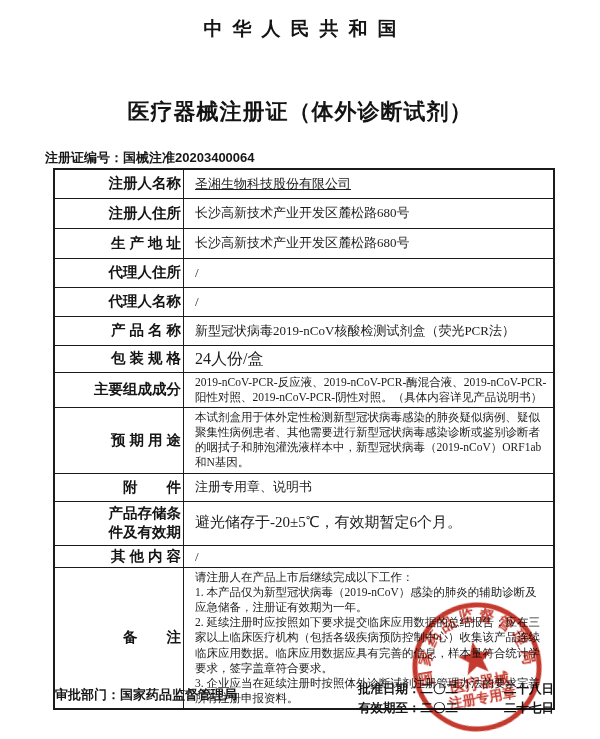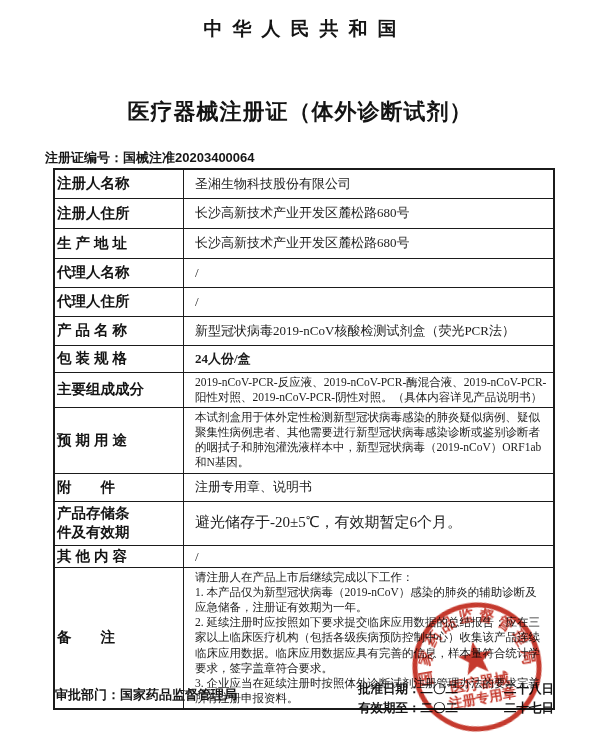--- a/index.html
+++ b/index.html
@@ -46,7 +46,7 @@
   table.cert-table th {
     width: 124px;
     font-size: 14.5px; font-weight: bold;
-    text-align: left; vertical-align: middle;
+    text-align: right; vertical-align: middle;
     white-space: pre-line;
     color: #141414;
     padding: 0 2px;

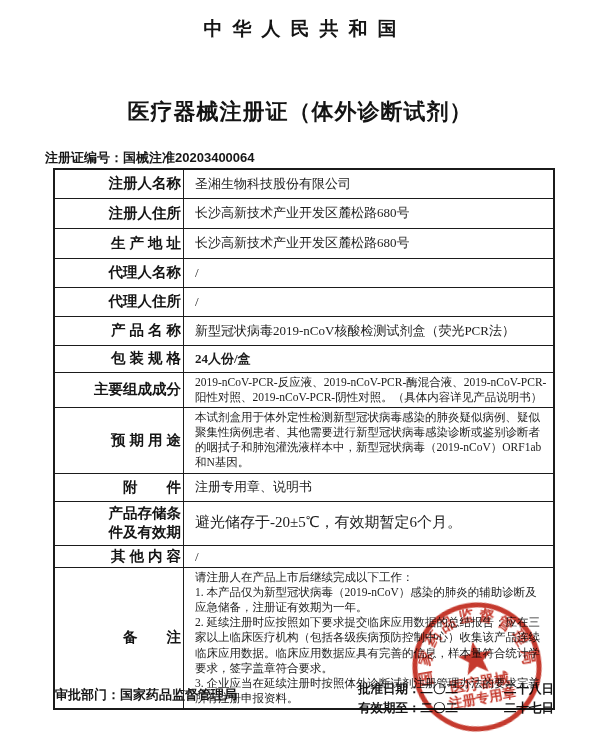--- a/index.html
+++ b/index.html
@@ -107,7 +107,7 @@
     <tbody>
         <tr style="height: 29px;">
           <th>注册人名称</th>
-          <td style="font-size: 13px;">圣湘生物科技股份有限公司</td>
+          <td style="font-size: 13px; text-decoration: underline;">圣湘生物科技股份有限公司</td>
         </tr>
         <tr style="height: 30px;">
           <th>注册人住所</th>

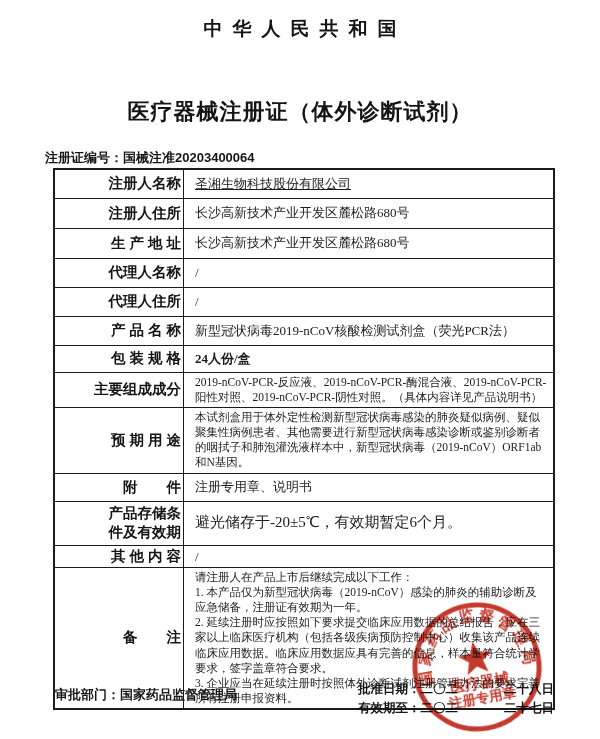--- a/index.html
+++ b/index.html
@@ -118,11 +118,11 @@
           <td style="font-size: 13px;">长沙高新技术产业开发区麓松路680号</td>
         </tr>
         <tr style="height: 29px;">
+          <th>代理人住所</th>
+          <td style="font-size: 13px;">/</td>
+        </tr>
+        <tr style="height: 29px;">
           <th>代理人名称</th>
-          <td style="font-size: 13px;">/</td>
-        </tr>
-        <tr style="height: 29px;">
-          <th>代理人住所</th>
           <td style="font-size: 13px;">/</td>
         </tr>
         <tr style="height: 29px;">

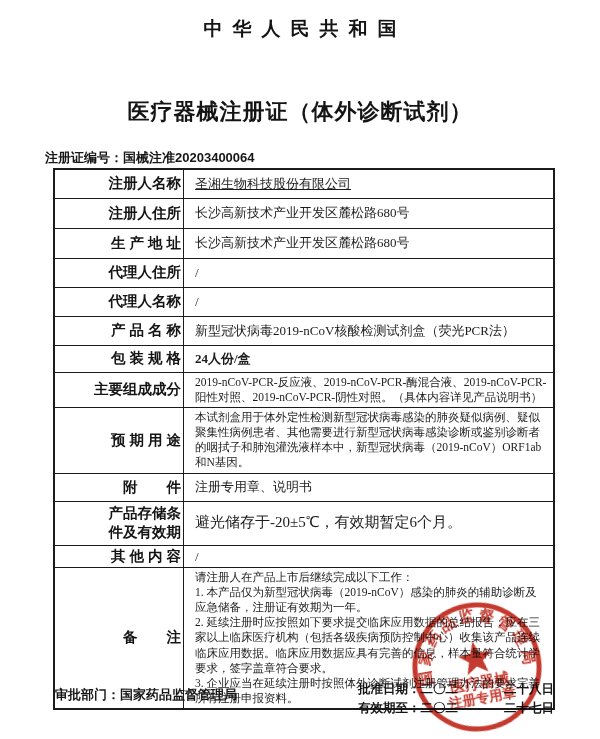--- a/index.html
+++ b/index.html
@@ -131,7 +131,7 @@
         </tr>
         <tr style="height: 27px;">
           <th>包 装 规 格</th>
-          <td style="font-size: 13px; font-weight: bold;">24人份/盒</td>
+          <td style="font-size: 16px;">24人份/盒</td>
         </tr>
         <tr style="height: 31px;">
           <th>主要组成成分</th>

